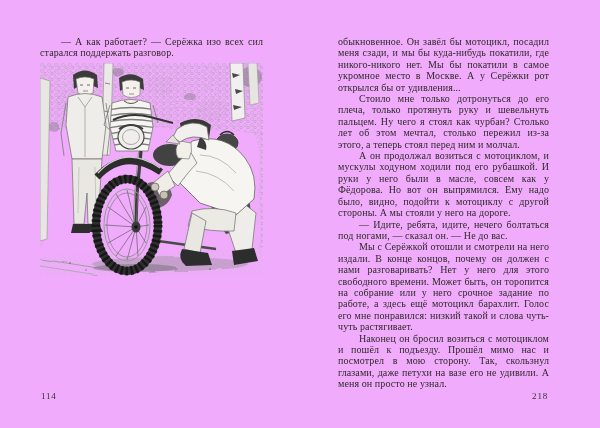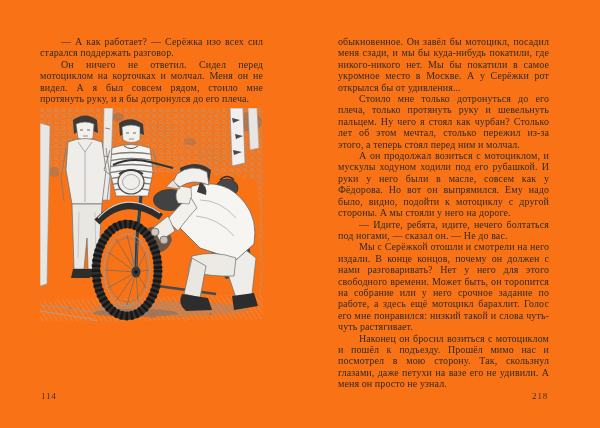--- a/index.html
+++ b/index.html
@@ -9,7 +9,7 @@
     font-family:"Liberation Serif","DejaVu Serif",serif;
     color:#2f2b27;
   }
-  .spread{display:flex;width:600px;height:428px;background:#f97316;justify-content:center;}
+  .spread{display:flex;width:600px;height:428px;background:#f0abfc;justify-content:center;}
   .page{position:relative;width:300px;height:428px;}
   .text-col{
     font-size:10px;line-height:11.4px;

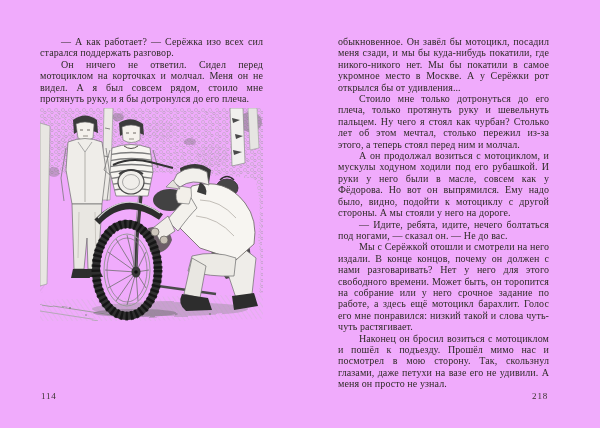--- a/index.html
+++ b/index.html
@@ -39,7 +39,6 @@
   <div class="page">
     <div class="text-col left-col">
         <p>— А как работает? — Серёжка изо всех сил старался поддержать разговор.</p>
-        <p>Он ничего не ответил. Сидел перед мотоциклом на корточках и молчал. Меня он не видел. А я был совсем рядом, стоило мне протянуть руку, и я бы дотронулся до его плеча.</p>
       </div>
 
     <div class="illustration">

